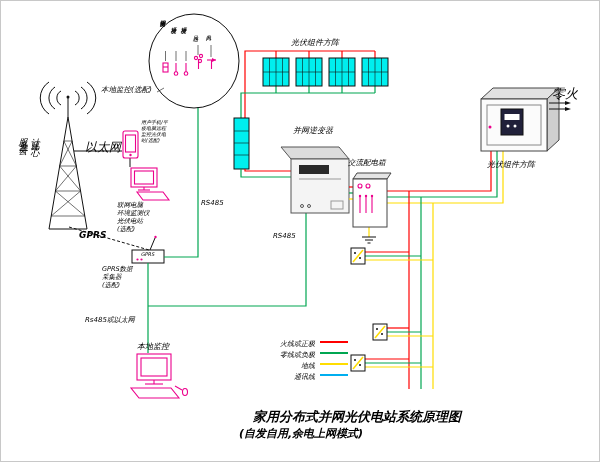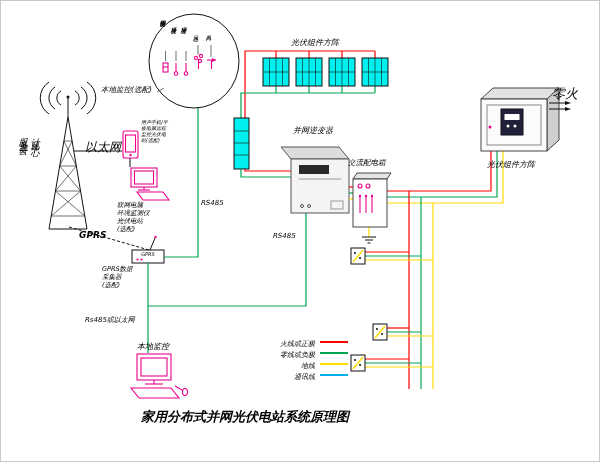--- a/index.html
+++ b/index.html
@@ -345,7 +345,7 @@
     </div>
   </div>
 
-  <div class="lbl" style="left:140px;top:409px;width:320px;text-align:left;font-size:13px;font-weight:bold">家用分布式并网光伏电站系统原理图</div>
+  <div class="lbl" style="left:140px;top:409px;width:320px;text-align:right;font-size:13px;font-weight:bold">家用分布式并网光伏电站系统原理图</div>
 
 </div>
 

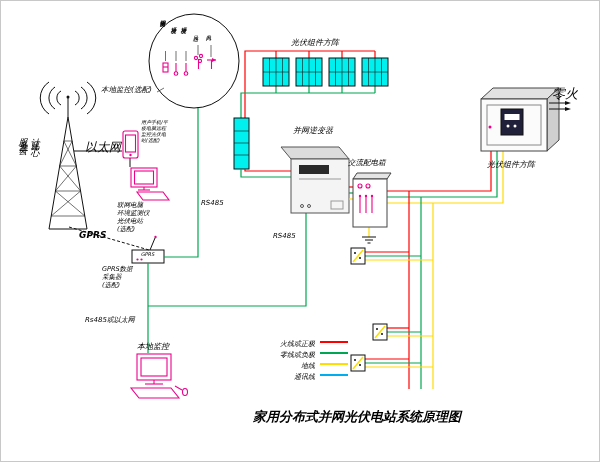--- a/index.html
+++ b/index.html
@@ -346,6 +346,7 @@
   </div>
 
   <div class="lbl" style="left:140px;top:409px;width:320px;text-align:right;font-size:13px;font-weight:bold">家用分布式并网光伏电站系统原理图</div>
+  <div class="lbl" style="left:140px;top:427px;width:320px;text-align:center;font-size:11px;font-weight:bold">(自发自用,余电上网模式)</div>
 
 </div>
 

